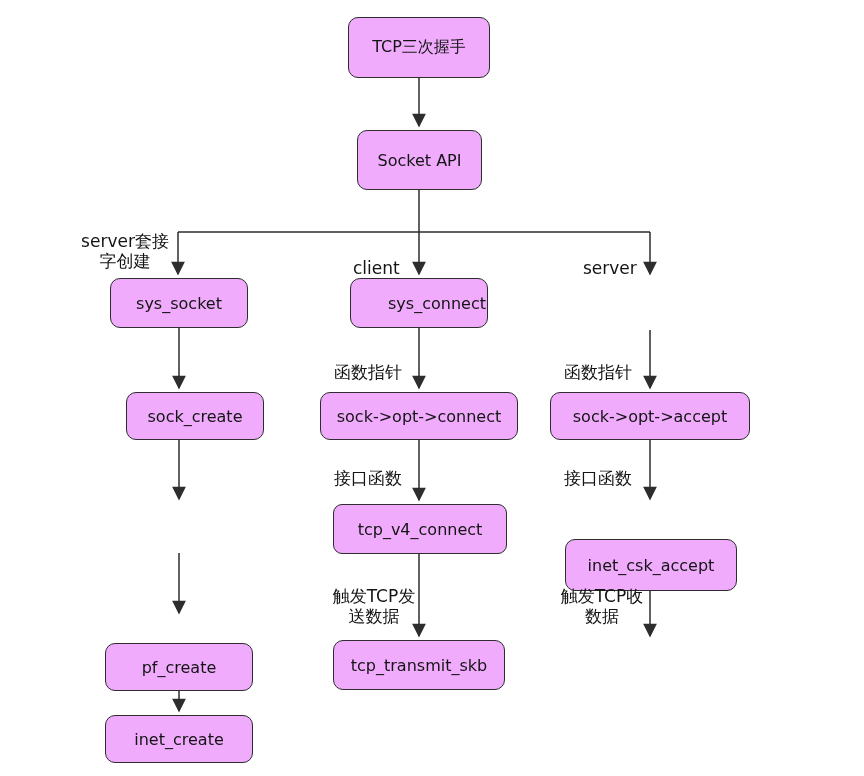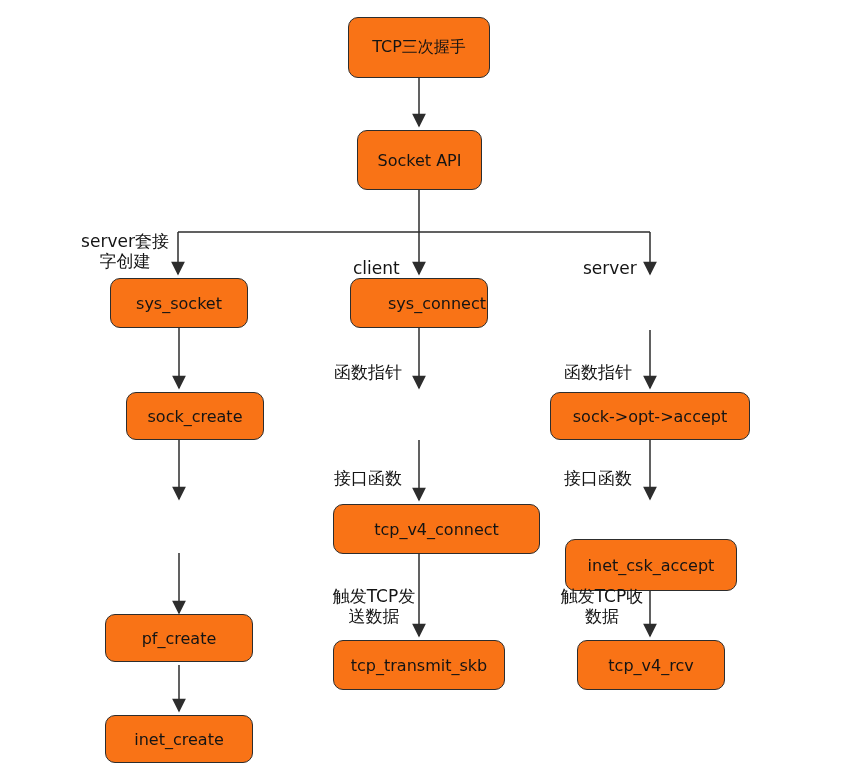--- a/index.html
+++ b/index.html
@@ -22,7 +22,7 @@
     box-sizing: border-box;
     border: 1.5px solid #2d2d2d;
     border-radius: 10px;
-    background: #f97316;
+    background: #f0abfc;
     display: flex;
     align-items: center;
     justify-content: center;

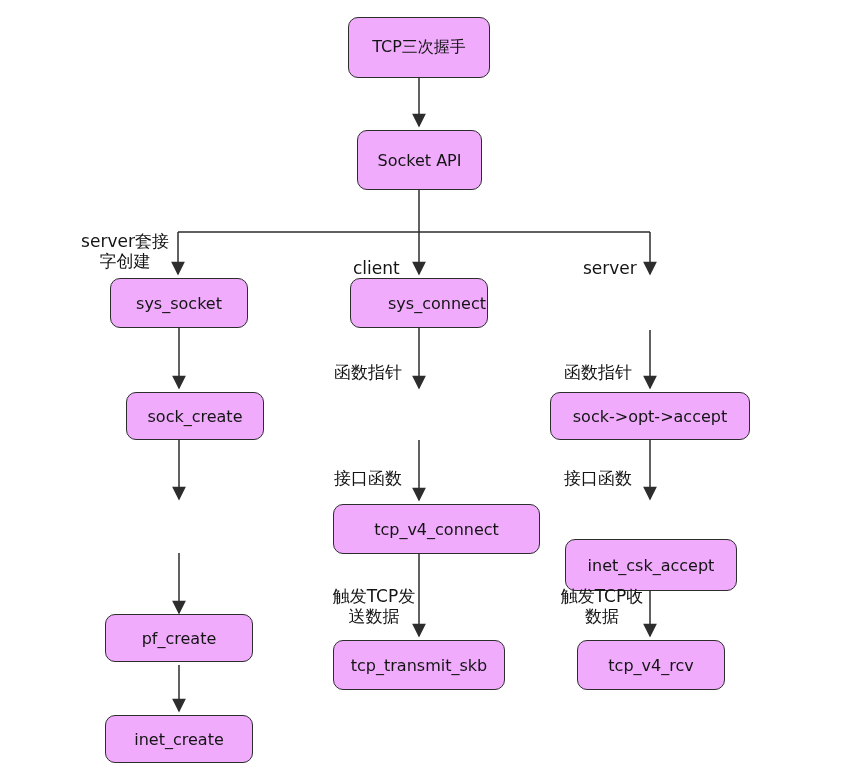--- a/index.html
+++ b/index.html
@@ -85,6 +85,7 @@
   <div class="node" style="left:105px;top:715px;width:148px;height:48px;">inet_create</div>
 
   <div class="node" style="left:350px;top:278px;width:138px;height:50px;padding-left:36px;">sys_connect</div>
+  <div class="node" style="left:320px;top:392px;width:198px;height:48px;">sock-&gt;opt-&gt;connect</div>
   <div class="node" style="left:333px;top:504px;width:207px;height:50px;">tcp_v4_connect</div>
   <div class="node" style="left:333px;top:640px;width:172px;height:50px;">tcp_transmit_skb</div>
 

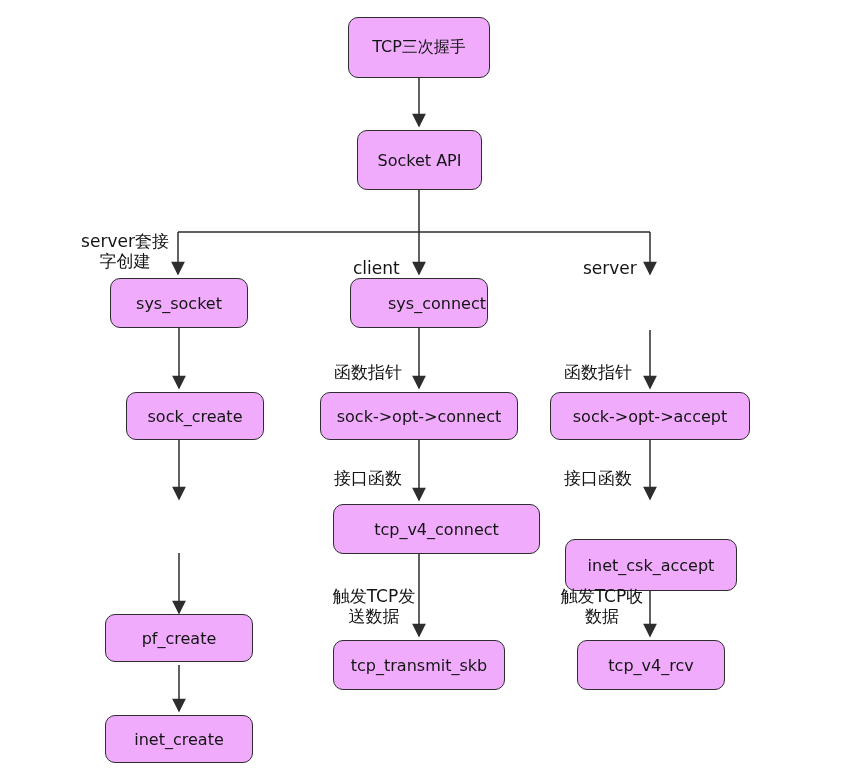--- a/index.html
+++ b/index.html
@@ -86,7 +86,7 @@
 
   <div class="node" style="left:350px;top:278px;width:138px;height:50px;padding-left:36px;">sys_connect</div>
   <div class="node" style="left:320px;top:392px;width:198px;height:48px;">sock-&gt;opt-&gt;connect</div>
-  <div class="node" style="left:333px;top:504px;width:207px;height:50px;">tcp_v4_connect</div>
+  <div class="node" style="left:333px;top:504px;width:174px;height:50px;border-radius:9px;">tcp_v4_connect</div>
   <div class="node" style="left:333px;top:640px;width:172px;height:50px;">tcp_transmit_skb</div>
 
   <div class="node" style="left:550px;top:392px;width:200px;height:48px;">sock-&gt;opt-&gt;accept</div>

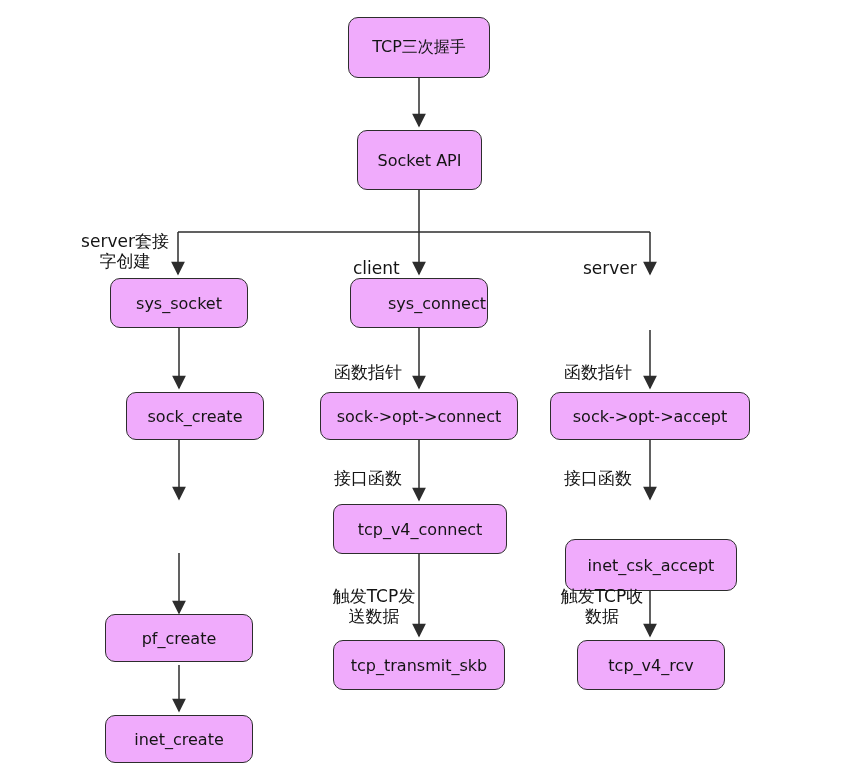--- a/index.html
+++ b/index.html
@@ -81,7 +81,7 @@
 
   <div class="node" style="left:110px;top:278px;width:138px;height:50px;">sys_socket</div>
   <div class="node" style="left:126px;top:392px;width:138px;height:48px;">sock_create</div>
-  <div class="node" style="left:105px;top:614px;width:148px;height:48px;">pf_create</div>
+  <div class="node" style="left:105px;top:643px;width:148px;height:48px;">pf_create</div>
   <div class="node" style="left:105px;top:715px;width:148px;height:48px;">inet_create</div>
 
   <div class="node" style="left:350px;top:278px;width:138px;height:50px;padding-left:36px;">sys_connect</div>

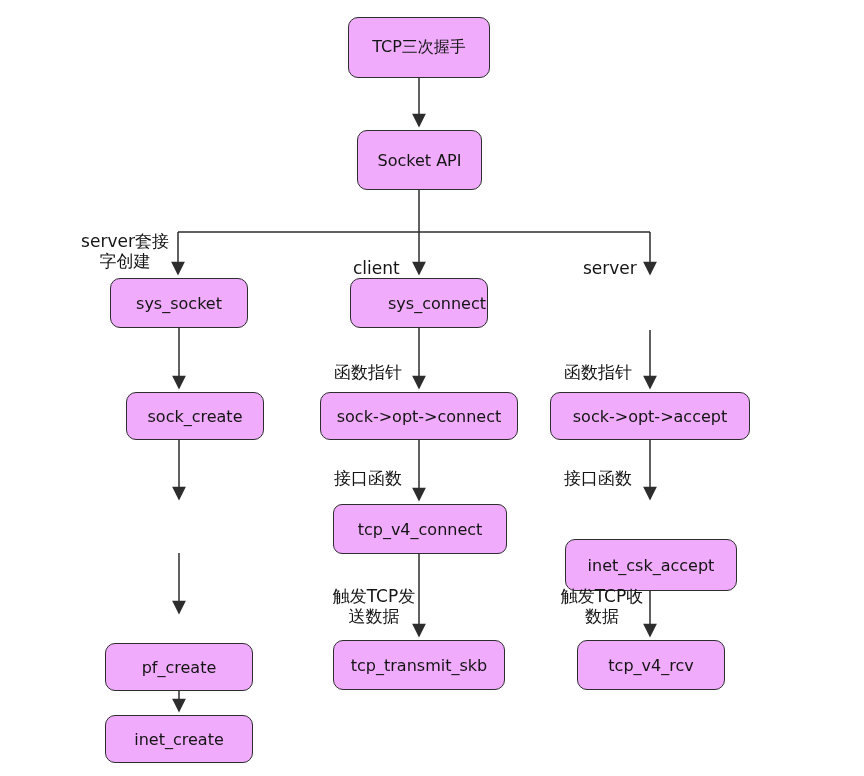--- a/index.html
+++ b/index.html
@@ -91,7 +91,6 @@
 
   <div class="node" style="left:550px;top:392px;width:200px;height:48px;">sock-&gt;opt-&gt;accept</div>
   <div class="node" style="left:565px;top:503px;width:172px;height:52px;margin-top:36px;">inet_csk_accept</div>
-  <div class="node" style="left:577px;top:640px;width:148px;height:50px;">tcp_v4_rcv</div>
 
   <div class="edge-label center" style="left:73px;top:219px;width:104px;">
     <span>server套接</span>

